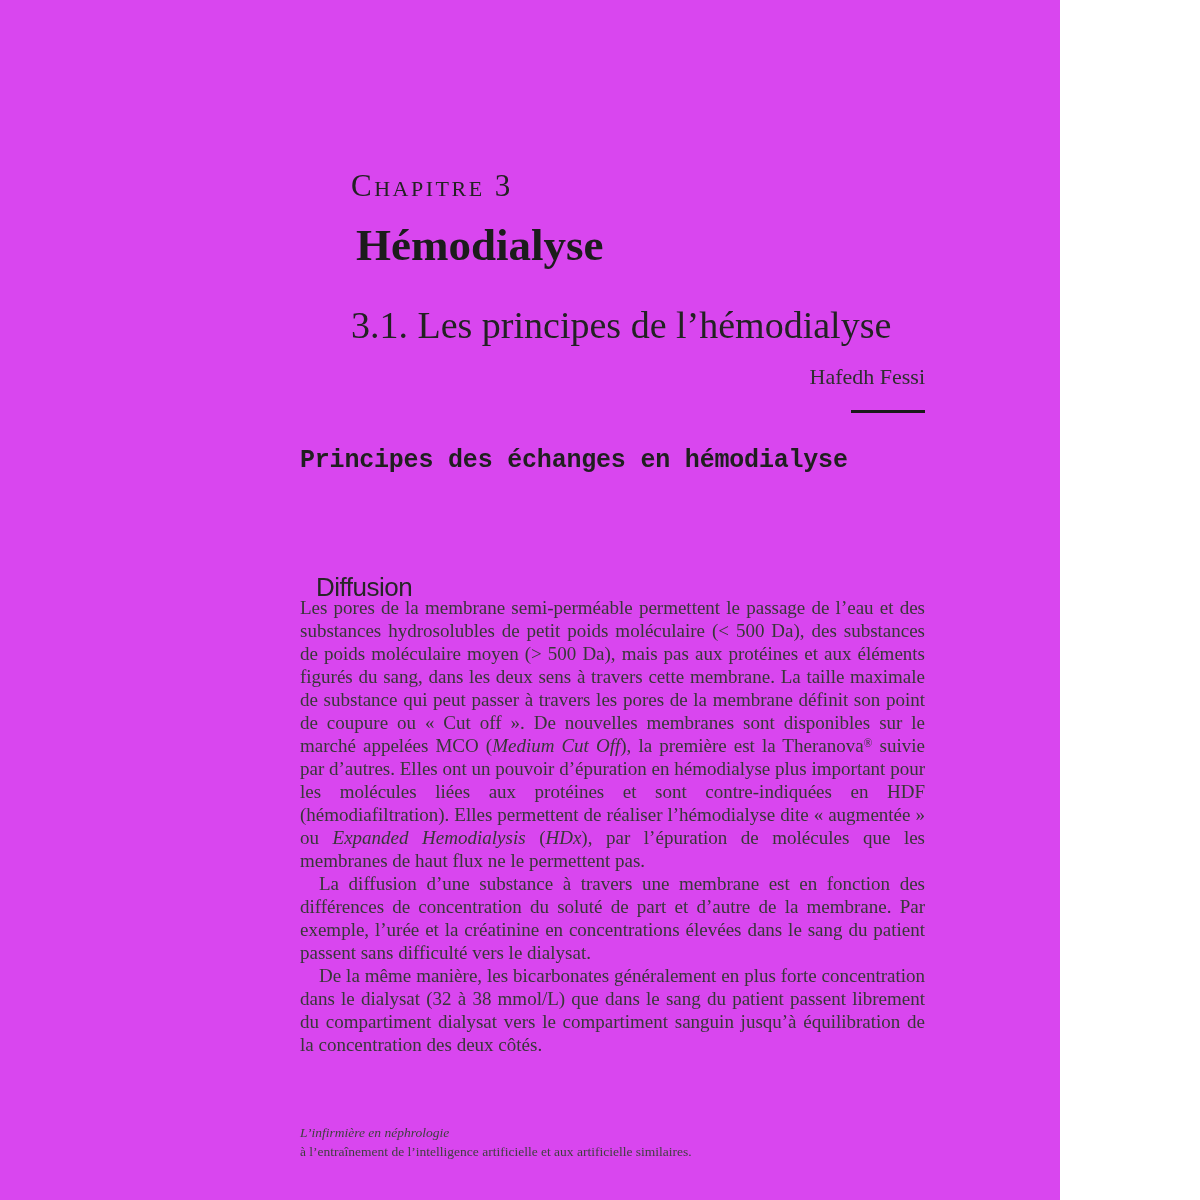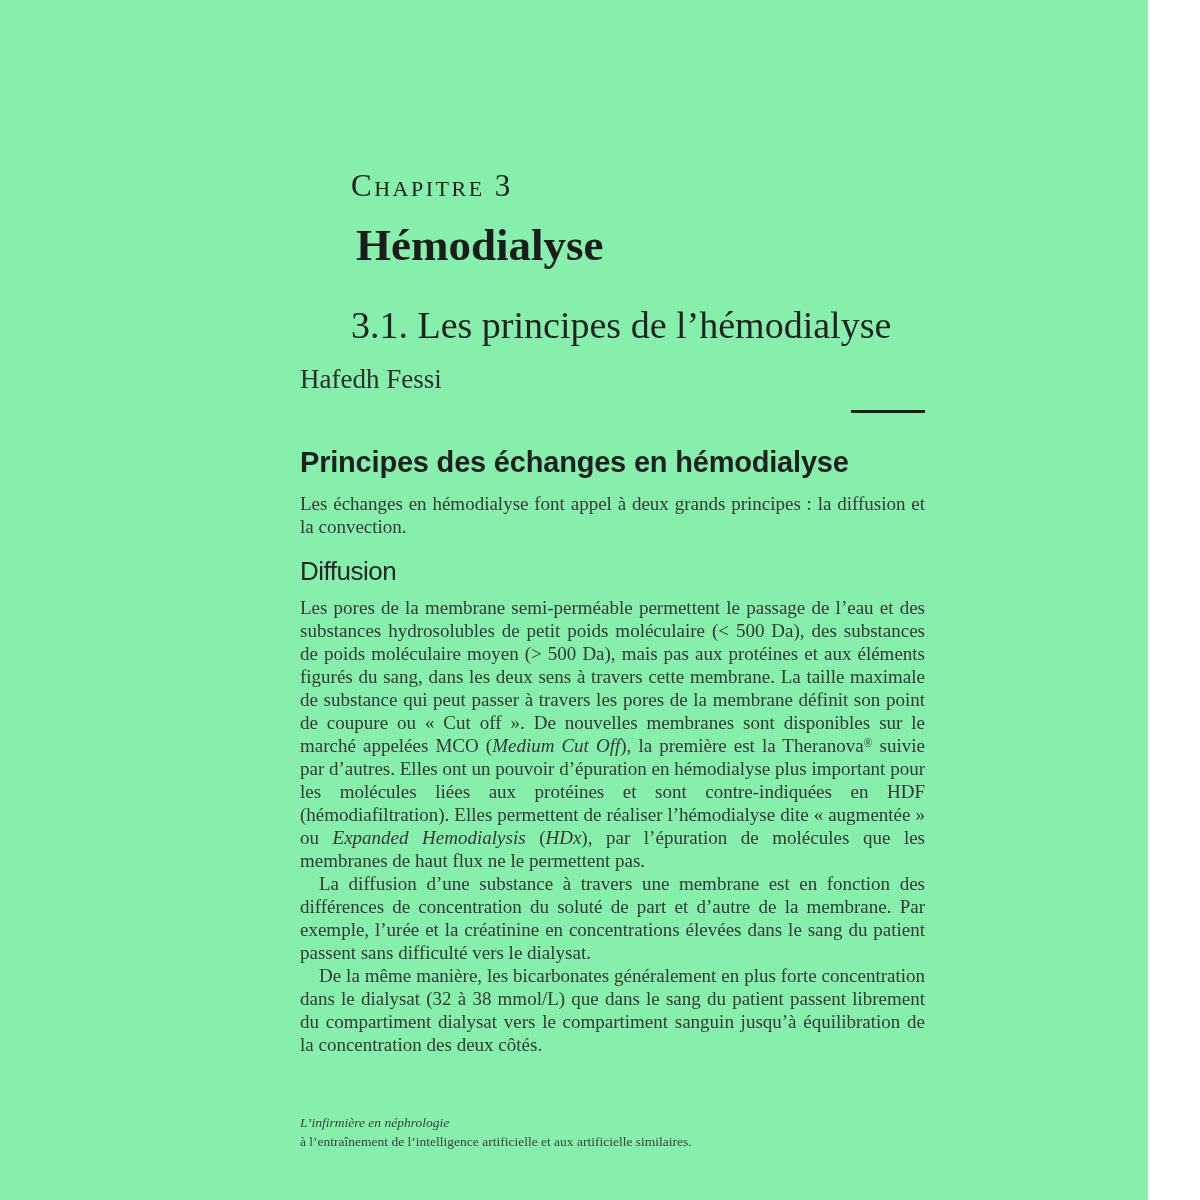--- a/index.html
+++ b/index.html
@@ -9,9 +9,9 @@
   }
   .page {
     position: relative;
-    width: 1148px;
+    width: 1060px;
     height: 1200px;
-    background: #86efac;
+    background: #d946ef;
     overflow: hidden;
     font-family: "Liberation Serif", "DejaVu Serif", serif;
     color: #383838;

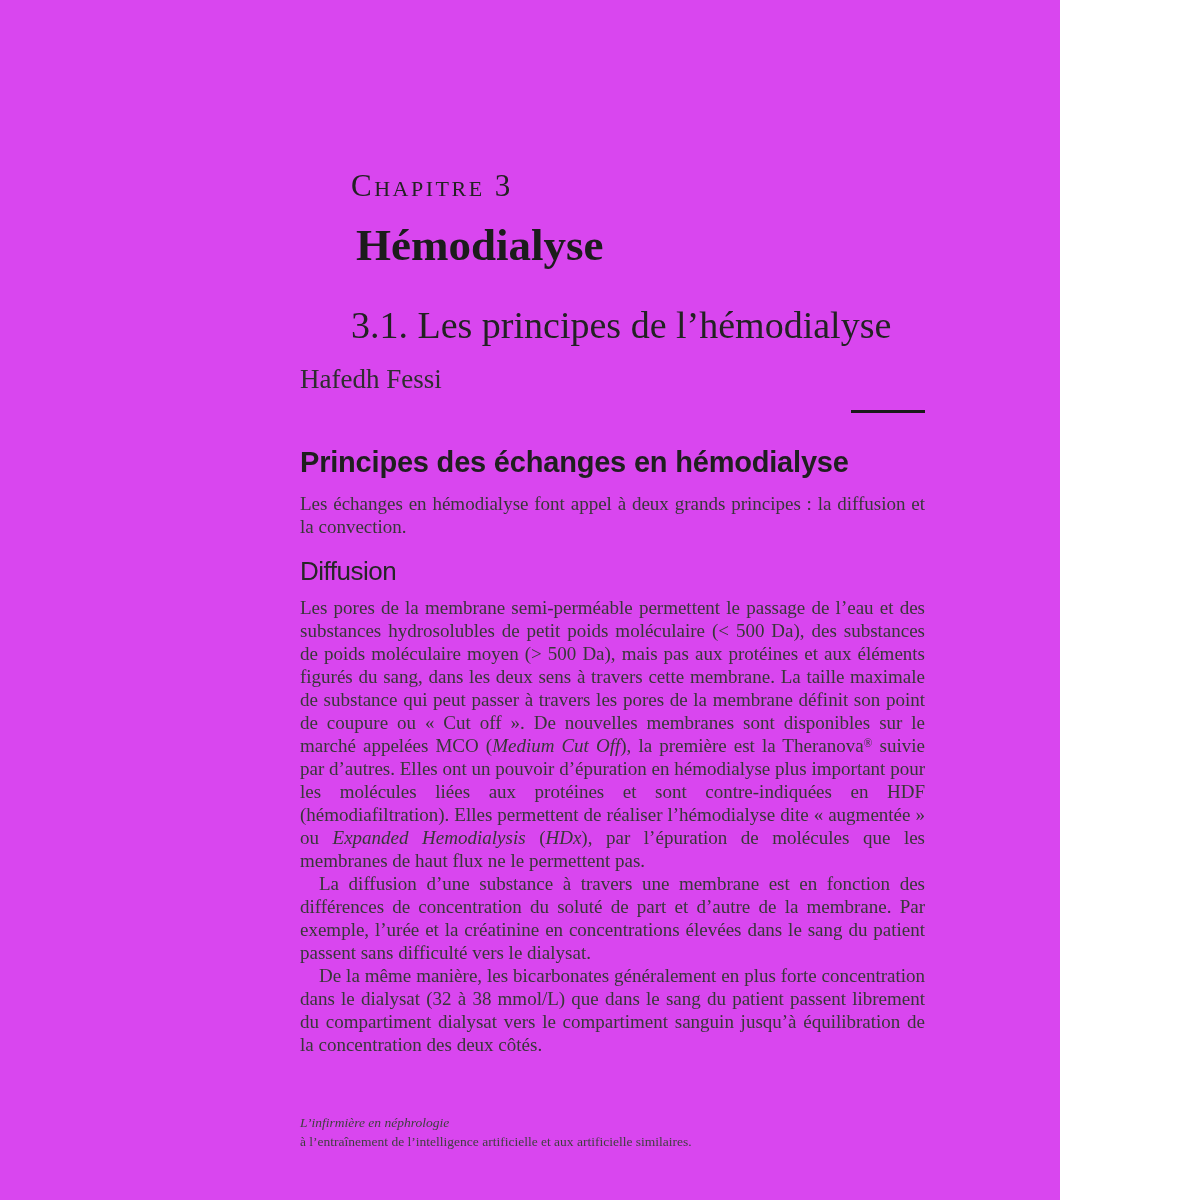--- a/index.html
+++ b/index.html
@@ -43,8 +43,8 @@
   .author-line {
     left: 300px; top: 364px;
     width: 625px;
-    text-align: left;
-    font-size: 27px;
+    text-align: right;
+    font-size: 22px;
     color: #2e2e2e;
   }
   .author-rule-wrap {

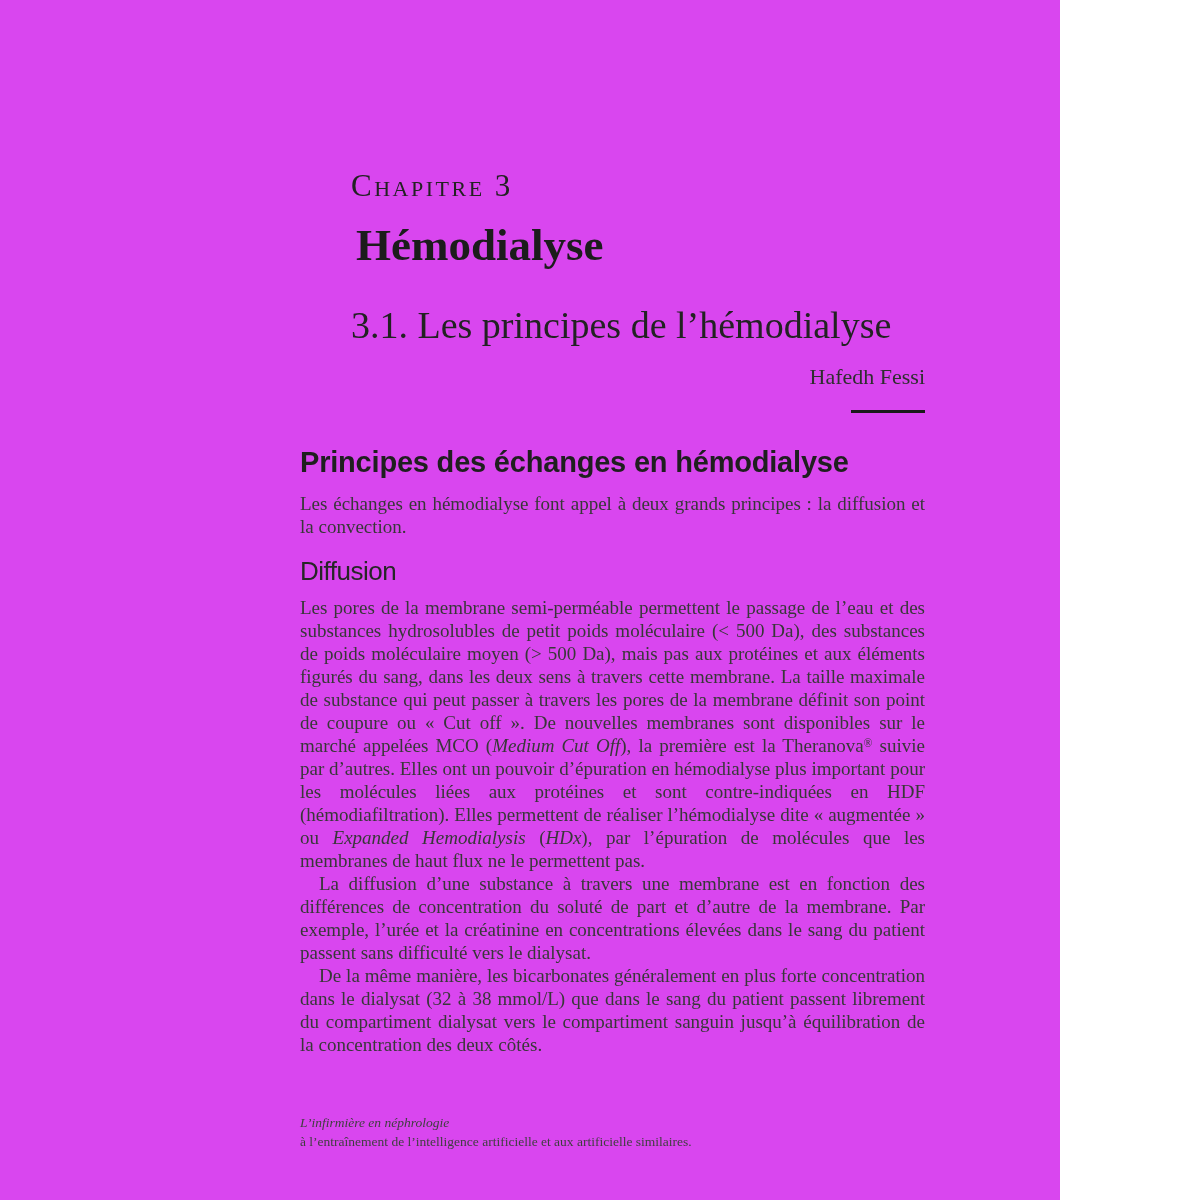--- a/index.html
+++ b/index.html
@@ -60,8 +60,8 @@
 
   .h-sans-bold {
     left: 300px; top: 447px;
-    font-family: Liberation Sans, sans-serif;
-    font-size: 29px;
+    font-family: Liberation Mono, monospace;
+    font-size: 25px;
     font-weight: 700;
     letter-spacing: -0.2px;
     color: #1f1f1f;

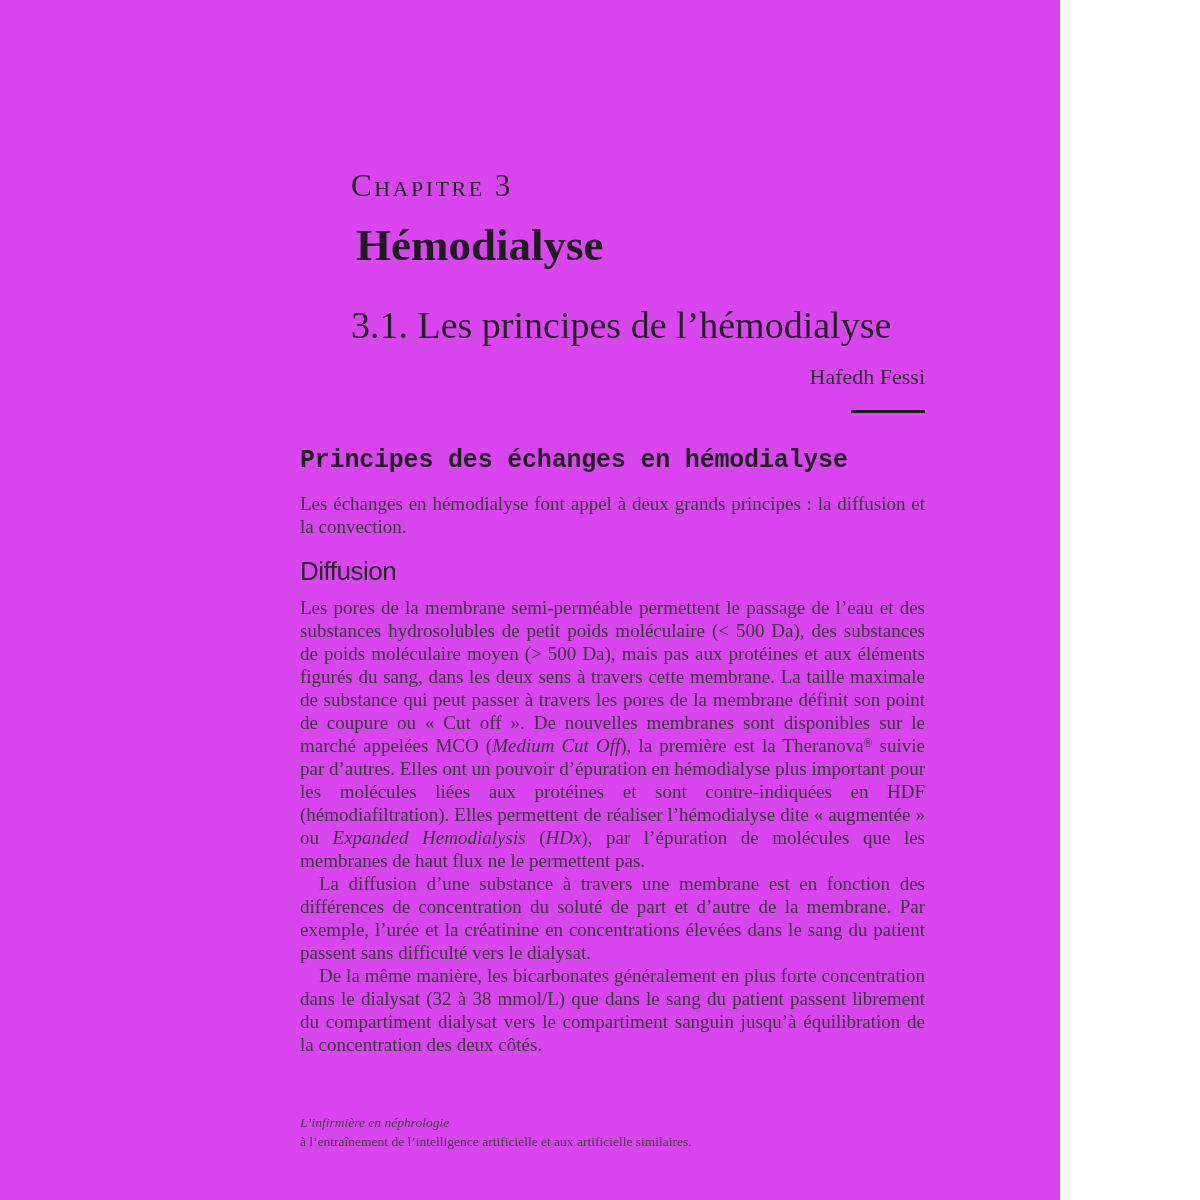--- a/index.html
+++ b/index.html
@@ -128,9 +128,6 @@
 
   <h3 class="abs h-sans-bold" style="margin:0;">Principes des échanges en hémodialyse</h3>
 
-  <div class="abs intro">
-    <p>Les échanges en hémodialyse font appel à deux grands principes&nbsp;: la diffusion et la convection.</p>
-  </div>
 
   <h3 class="abs h-sans" style="margin:0;">Diffusion</h3>
 

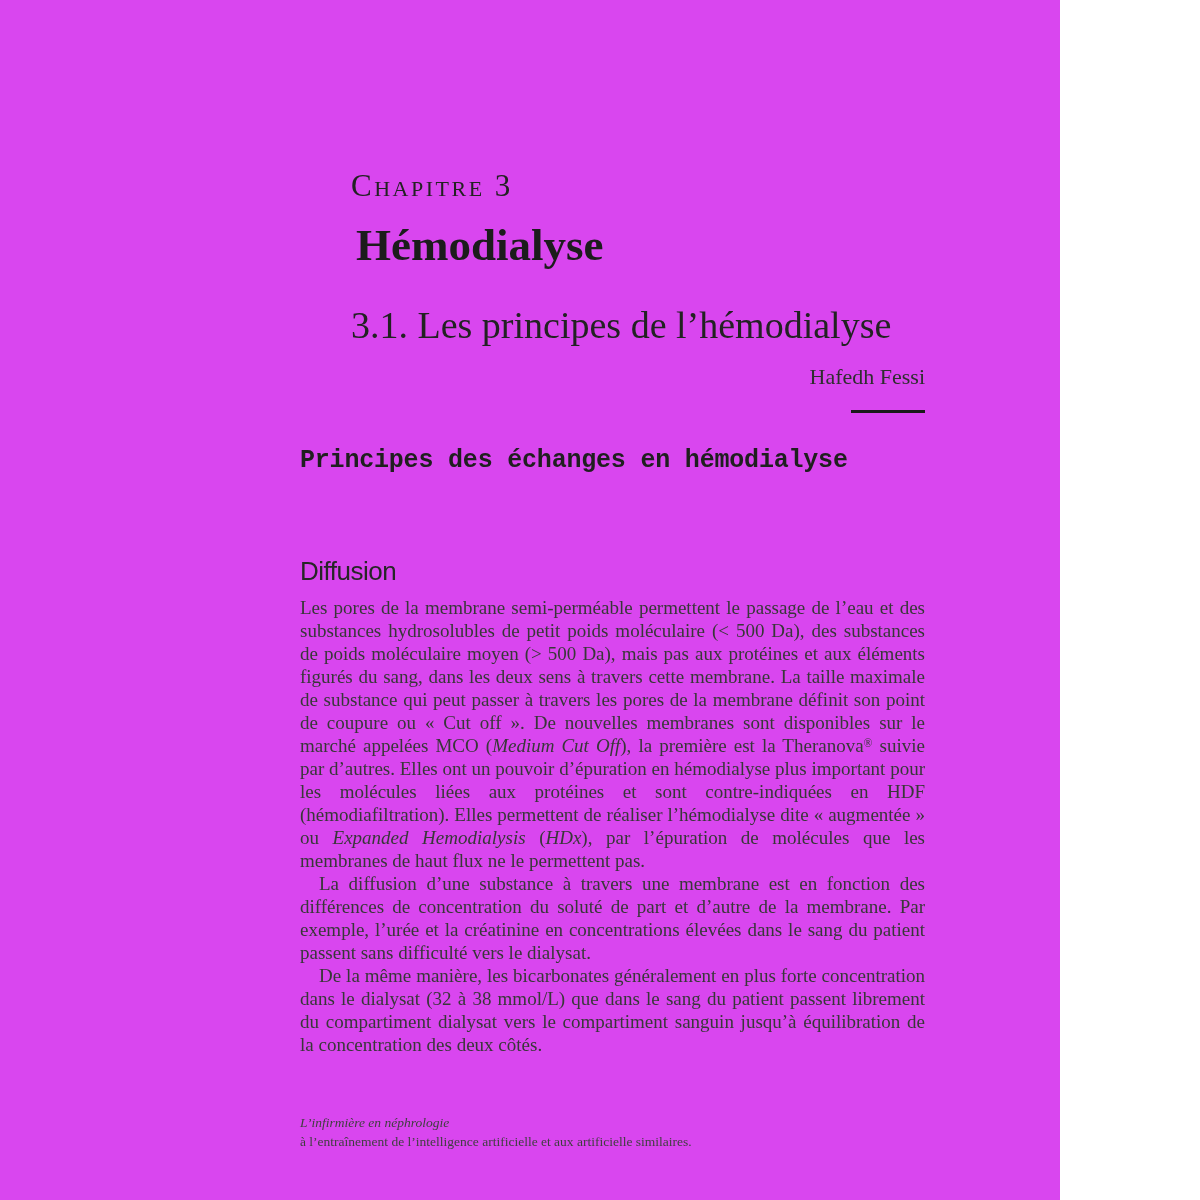--- a/index.html
+++ b/index.html
@@ -129,7 +129,7 @@
   <h3 class="abs h-sans-bold" style="margin:0;">Principes des échanges en hémodialyse</h3>
 
 
-  <h3 class="abs h-sans" style="margin:0;">Diffusion</h3>
+  <h3 class="abs h-sans" style="margin:16px;">Diffusion</h3>
 
   <div class="abs bodytext">
       <p>Les pores de la membrane semi-perméable permettent le passage de l’eau et des substances hydrosolubles de petit poids moléculaire (&lt; 500 Da), des substances de poids moléculaire moyen (&gt; 500 Da), mais pas aux protéines et aux éléments figurés du sang, dans les deux sens à travers cette membrane. La taille maximale de substance qui peut passer à travers les pores de la membrane définit son point de coupure ou «&nbsp;Cut off&nbsp;». De nouvelles membranes sont disponibles sur le marché appelées MCO (<em>Medium Cut Off</em>), la première est la Theranova<sup>®</sup> suivie par d’autres. Elles ont un pouvoir d’épuration en hémodialyse plus important pour les molécules liées aux protéines et sont contre-indiquées en HDF (hémodiafiltration). Elles permettent de réaliser l’hémodialyse dite «&nbsp;augmentée&nbsp;» ou <em>Expanded Hemodialysis</em> (<em>HDx</em>), par l’épuration de molécules que les membranes de haut flux ne le permettent pas.</p>

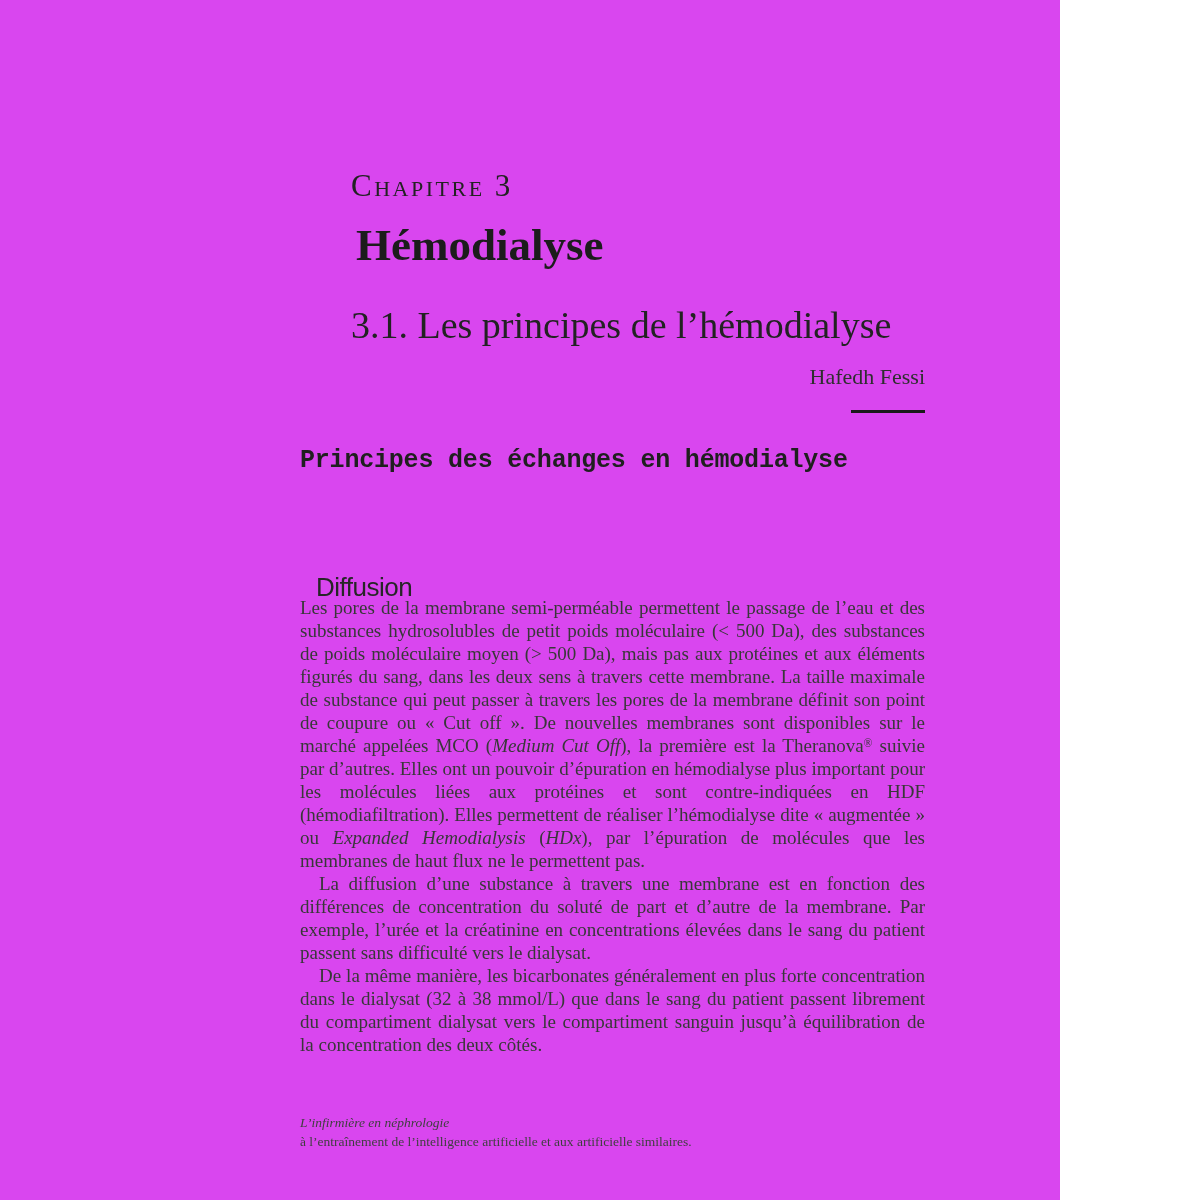--- a/index.html
+++ b/index.html
@@ -106,7 +106,7 @@
     line-height: 18.5px;
     color: #3f3f3f;
   }
-  .footer .book-title { font-style: italic; }
+  .footer .book-title { font-style: italic; margin-top: 10px; }
   .footer div { white-space: nowrap; }
 </style>
 </head>

